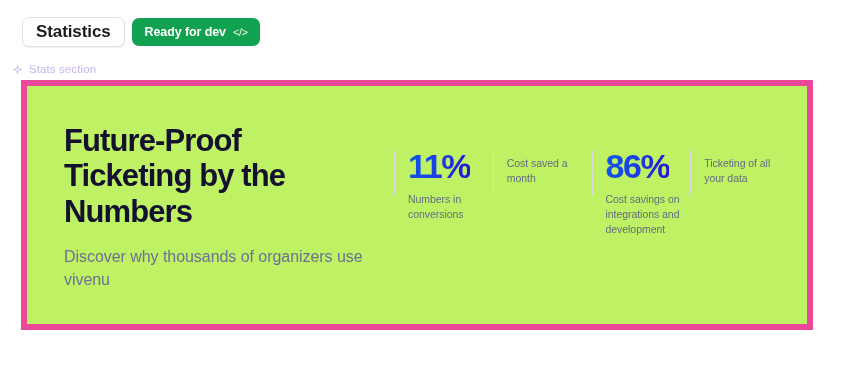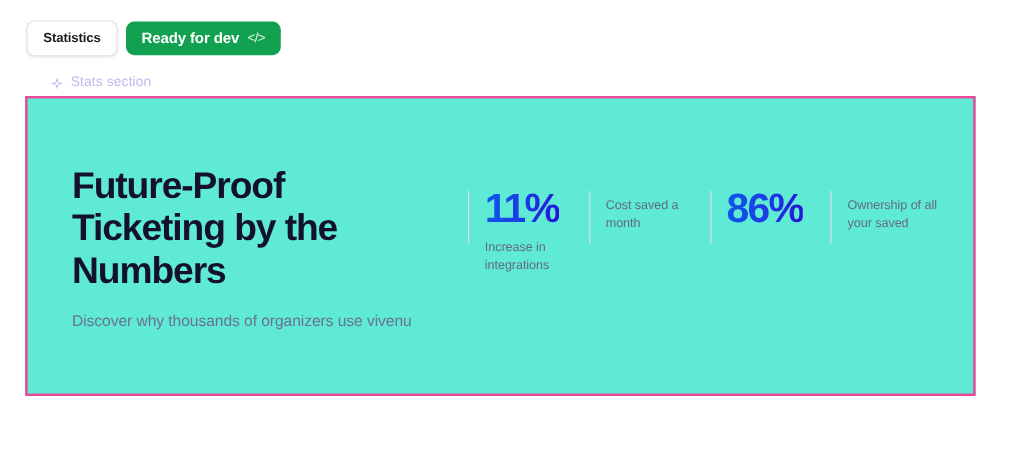--- a/index.html
+++ b/index.html
@@ -34,7 +34,7 @@
     border: 1px solid #e3e3e6;
     border-radius: 7px;
     box-shadow: 0 1px 2px rgba(0,0,0,0.07);
-    font-size: 11px;
+    font-size: 17px;
     font-weight: 700;
     color: #1b1b1f;
     letter-spacing: -0.1px;

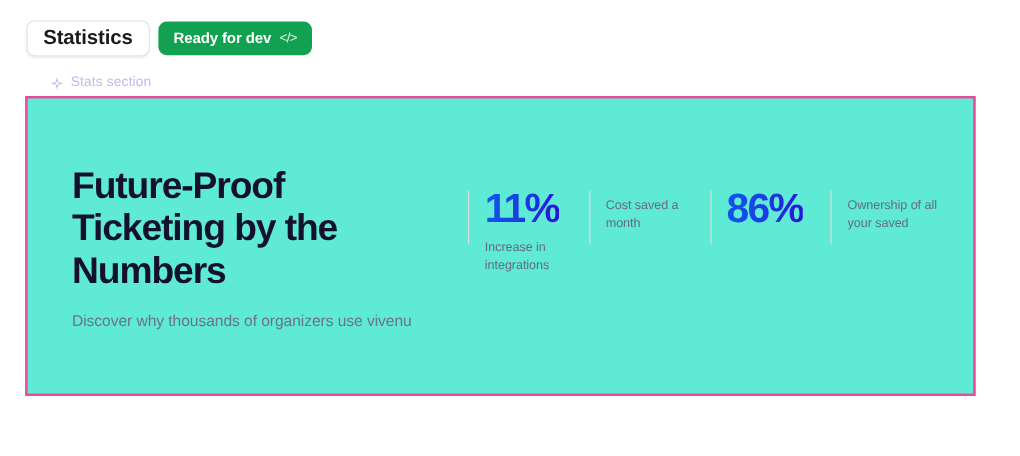--- a/index.html
+++ b/index.html
@@ -69,7 +69,7 @@
   
   .section-label {
     position: absolute;
-    left: 42px;
+    left: 12px;
     top: 63px;
     display: flex;
     align-items: center;

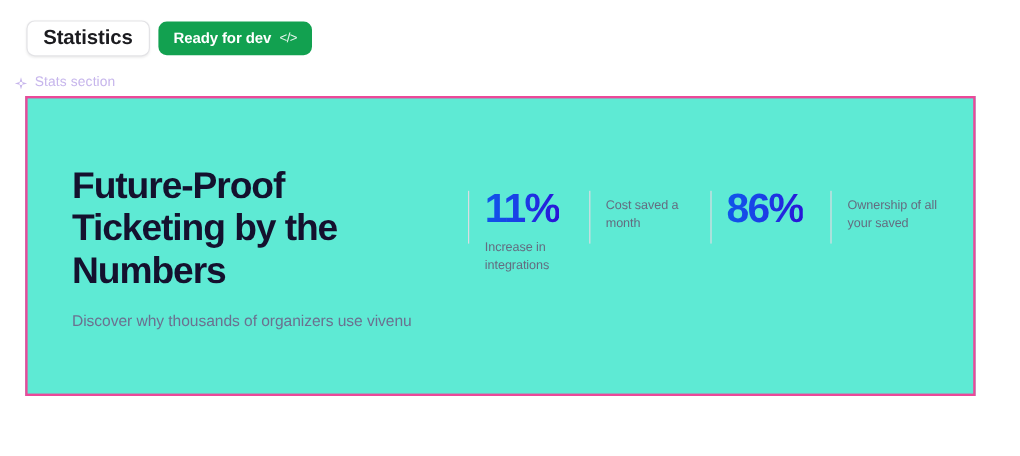--- a/index.html
+++ b/index.html
@@ -95,8 +95,8 @@
     top: 80px;
     width: 792px;
     height: 250px;
-    background: #5eead4;
-    border: 2px solid #ec4899;
+    background: #bef264;
+    border: 6px solid #ec4899;
     box-sizing: border-box;
     display: flex;
     align-items: center;

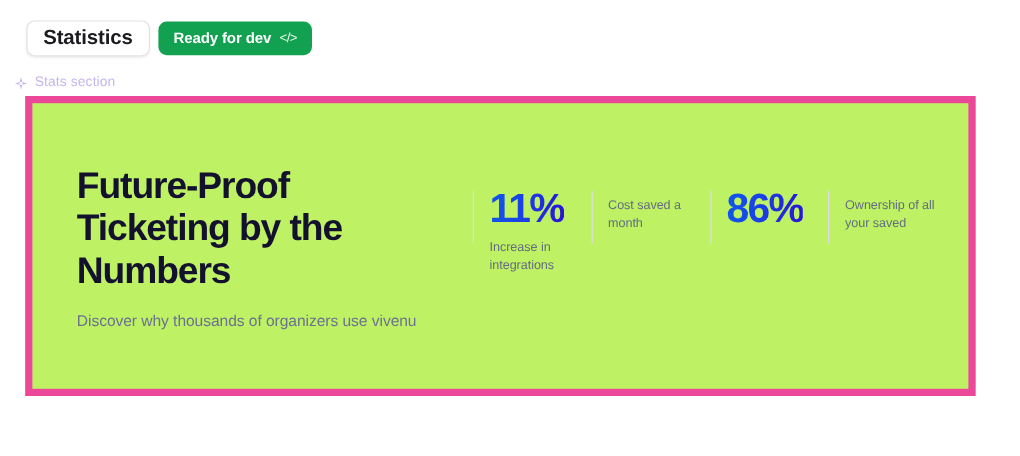--- a/index.html
+++ b/index.html
@@ -232,7 +232,7 @@
 
       <div class="stat-item">
         <span class="stat-divider"></span>
-        <div class="stat-label">Ownership of all your saved</div>
+        <div class="stat-label">Ticketing of all your data</div>
       </div>
 
     </div>

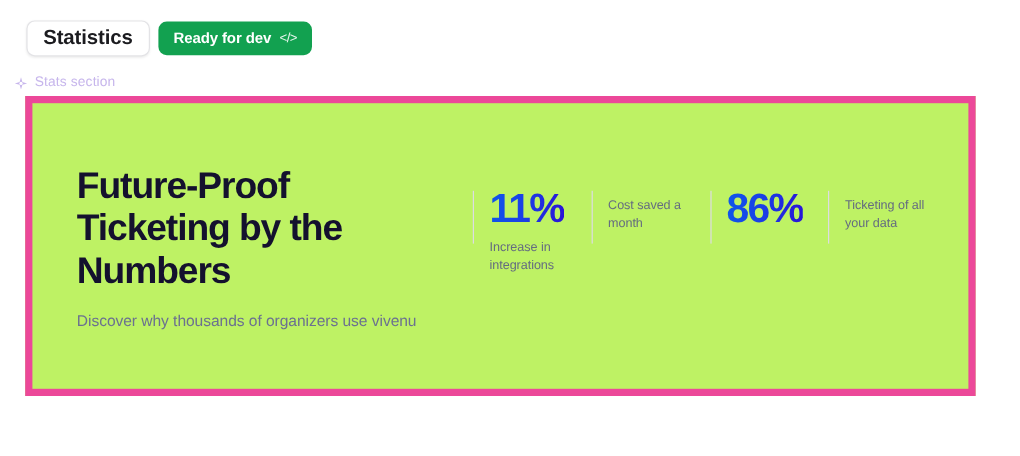--- a/index.html
+++ b/index.html
@@ -217,7 +217,7 @@
       <div class="stat-item">
         <span class="stat-divider"></span>
         <div class="stat-value">11%</div>
-        <div class="stat-label">Increase in integrations</div>
+        <div class="stat-label">Numbers in conversions</div>
       </div>
 
       <div class="stat-item">

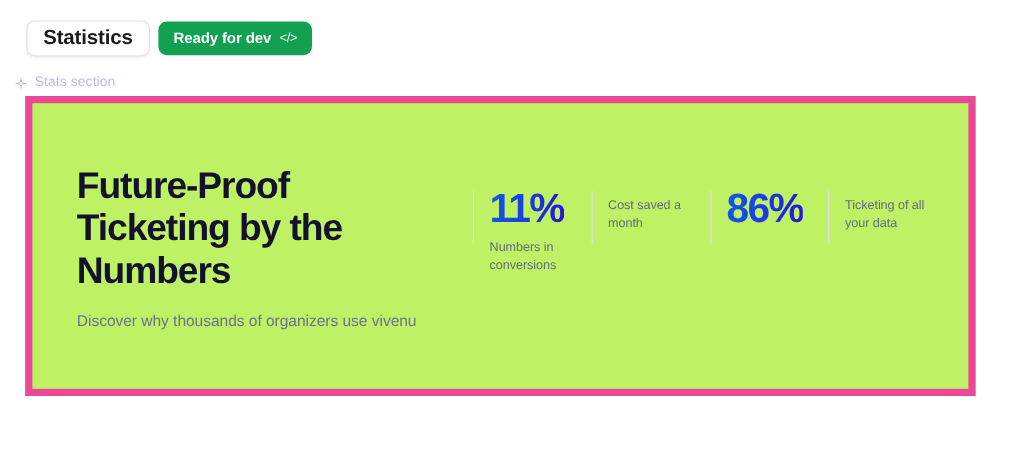--- a/index.html
+++ b/index.html
@@ -228,6 +228,7 @@
       <div class="stat-item">
         <span class="stat-divider"></span>
         <div class="stat-value">86%</div>
+        <div class="stat-label">Cost savings on integrations and development</div>
       </div>
 
       <div class="stat-item">

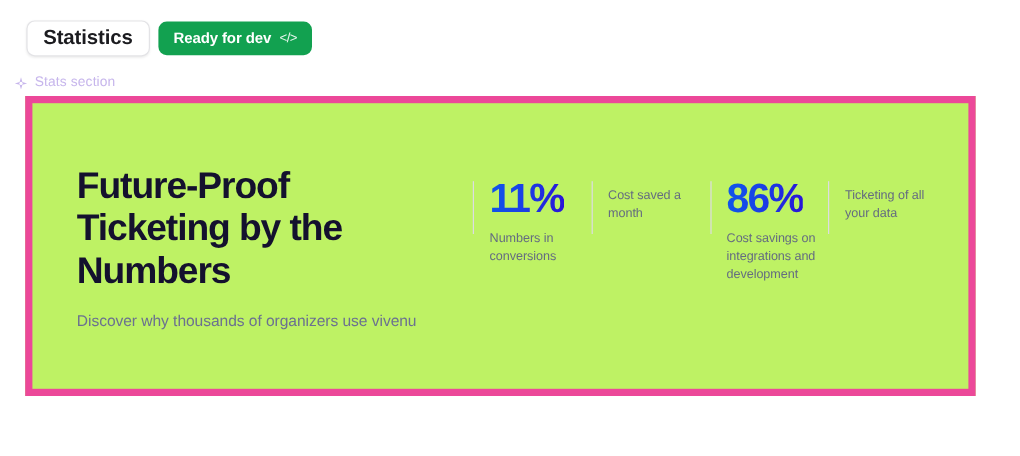--- a/index.html
+++ b/index.html
@@ -128,7 +128,7 @@
   }
   .subhead {
     margin: 15px 0 0 0;
-    font-size: 13px;
+    font-size: 16px;
     line-height: 1.45;
     font-weight: 400;
     color: #6b7190;

